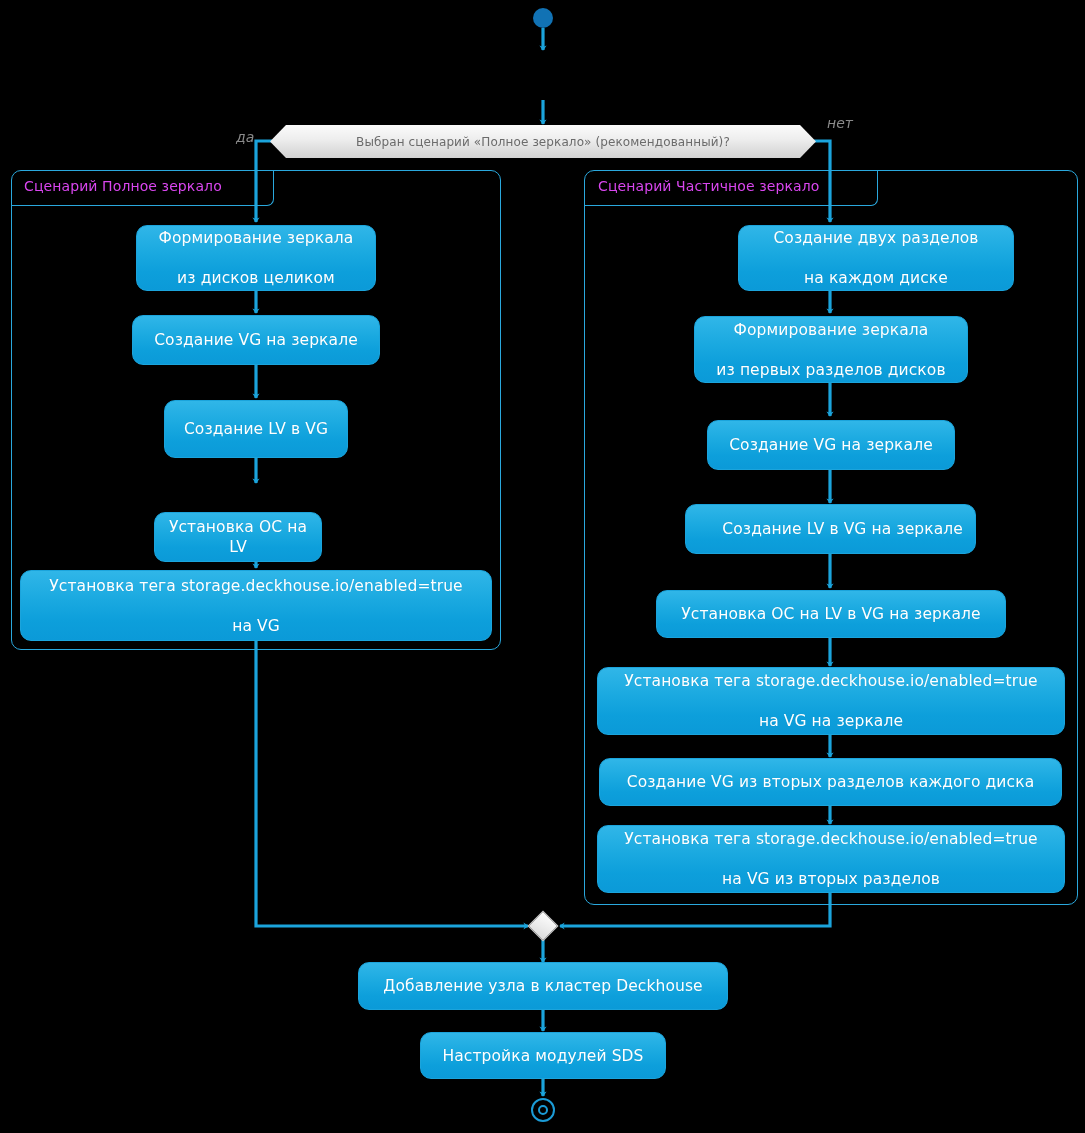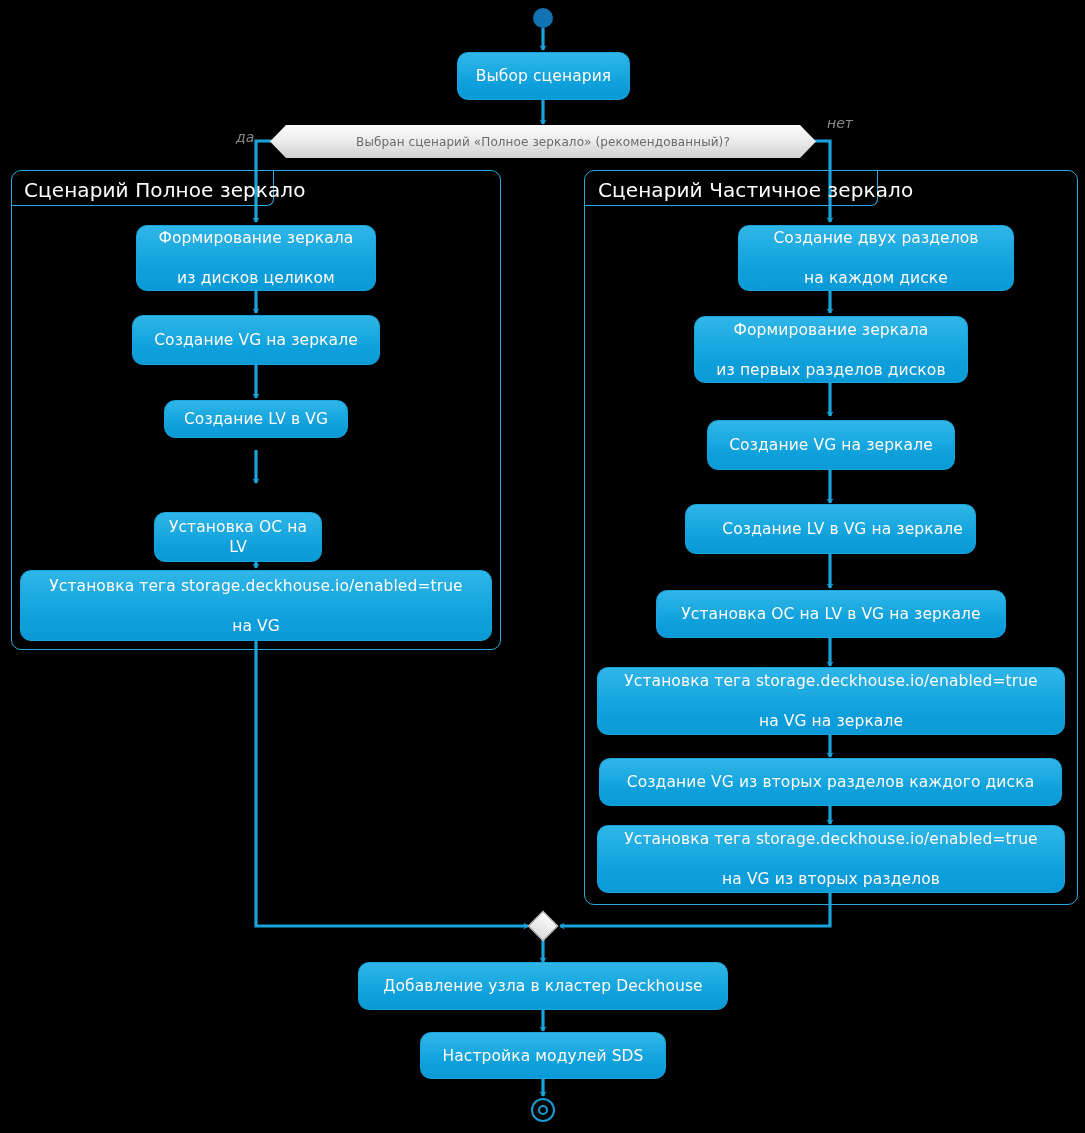--- a/index.html
+++ b/index.html
@@ -172,9 +172,6 @@
 
   <div class="start-node" style="left:533px; top:8px;"></div>
 
-  <div class="node" style="left:457px; top:52px; width:173px; height:48px;">
-    <span>Выбор сценария</span>
-  </div>
 
   <div class="decision" style="left:270px; top:125px; width:546px; height:33px;">
     <span>Выбран сценарий «Полное зеркало» (рекомендованный)?</span>

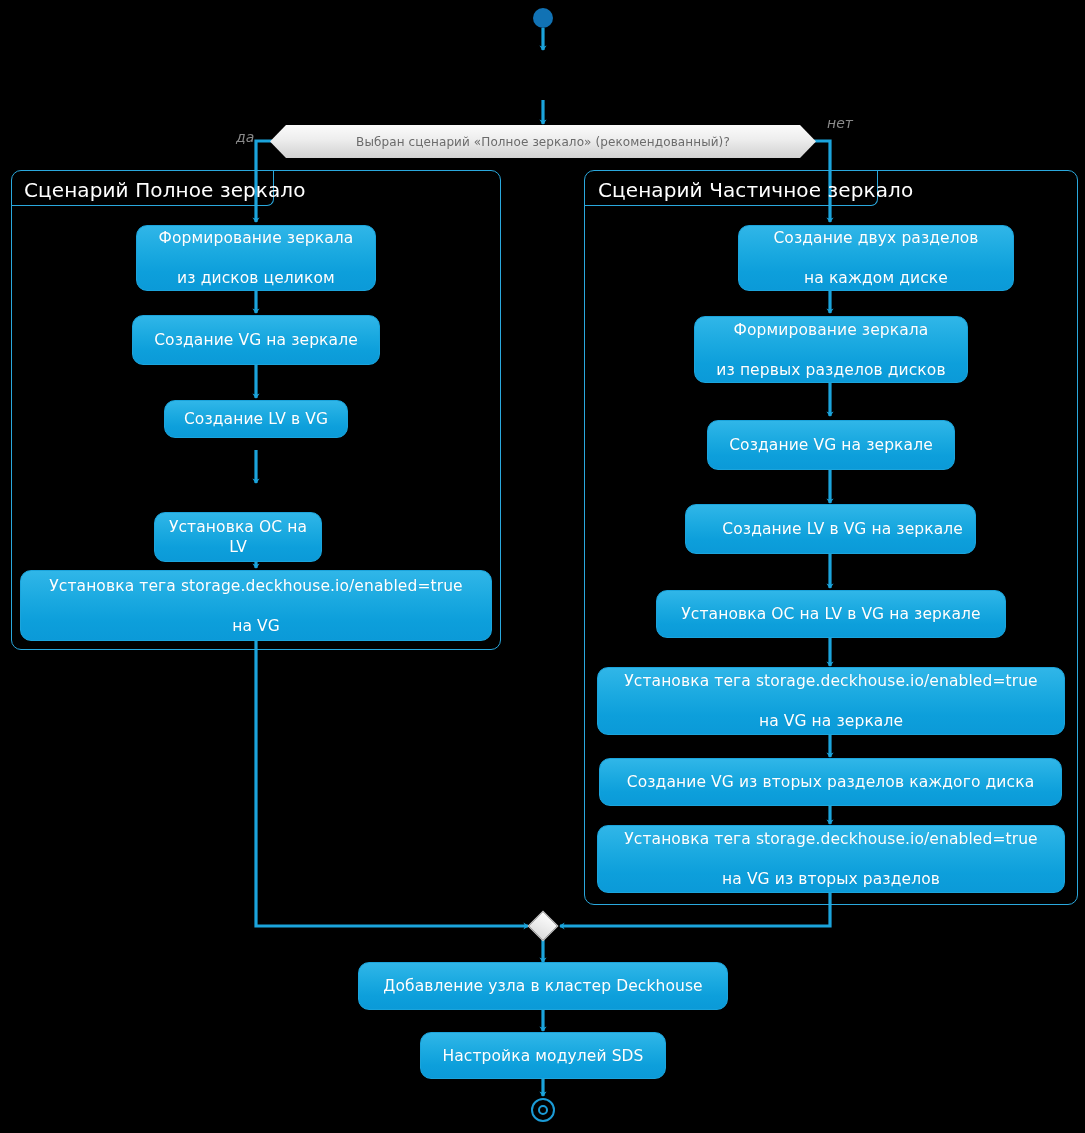--- a/index.html
+++ b/index.html
@@ -83,8 +83,8 @@
   }
   .group-title {
     position: absolute;
-    color: #ffffff;
-    font-size: 20px;
+    color: #d946ef;
+    font-size: 14px;
     white-space: nowrap;
     letter-spacing: 0.1px;
   }

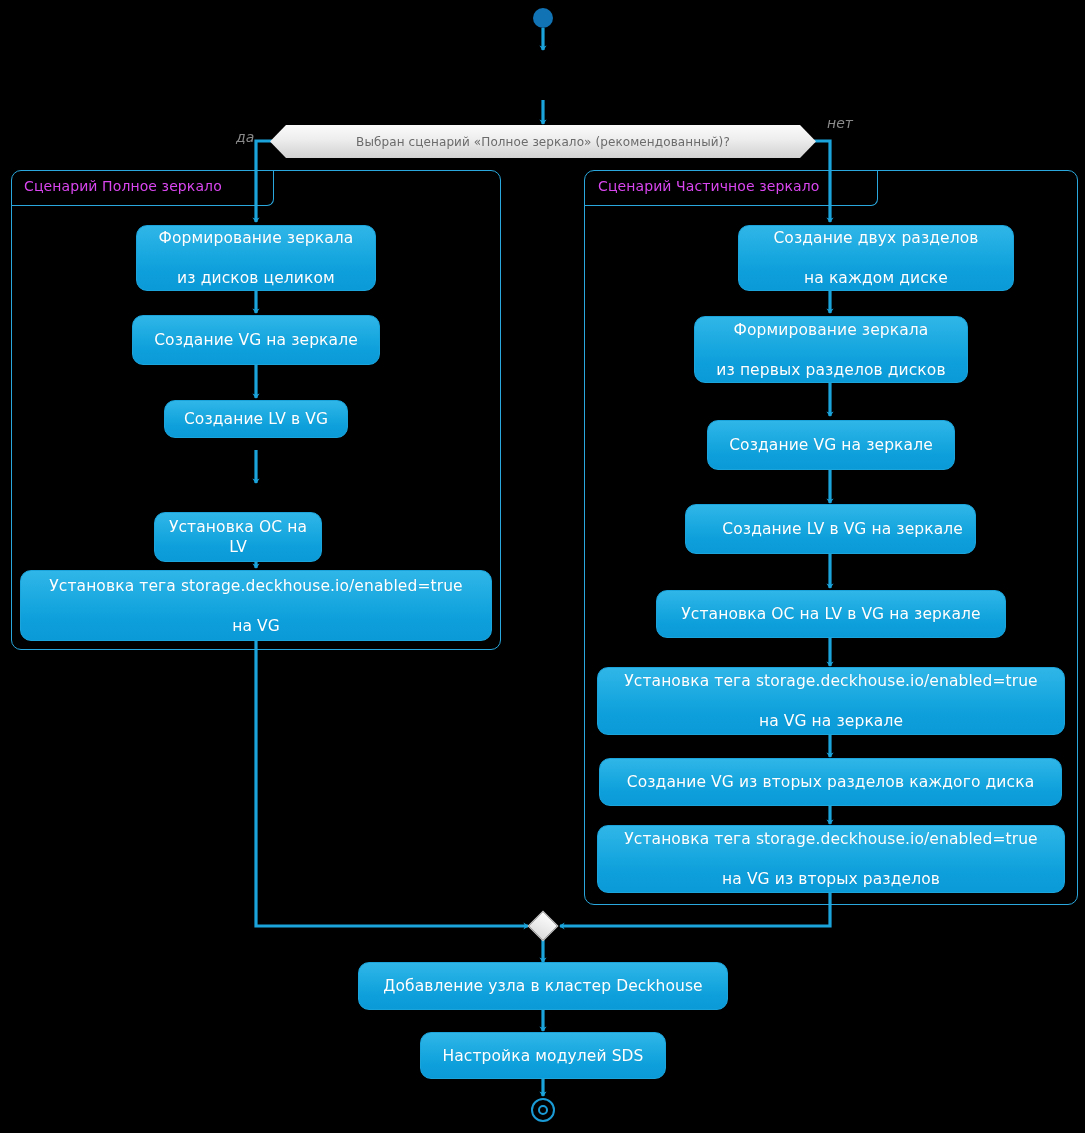--- a/index.html
+++ b/index.html
@@ -194,7 +194,7 @@
     <span>Создание VG на зеркале</span>
   </div>
 
-  <div class="node" style="left:164px; top:400px; width:184px; height:38px;justify-content:center;">
+  <div class="node" style="left:164px; top:400px; width:184px; height:58px;justify-content:center;">
     <span>Создание LV в VG</span>
   </div>
 

